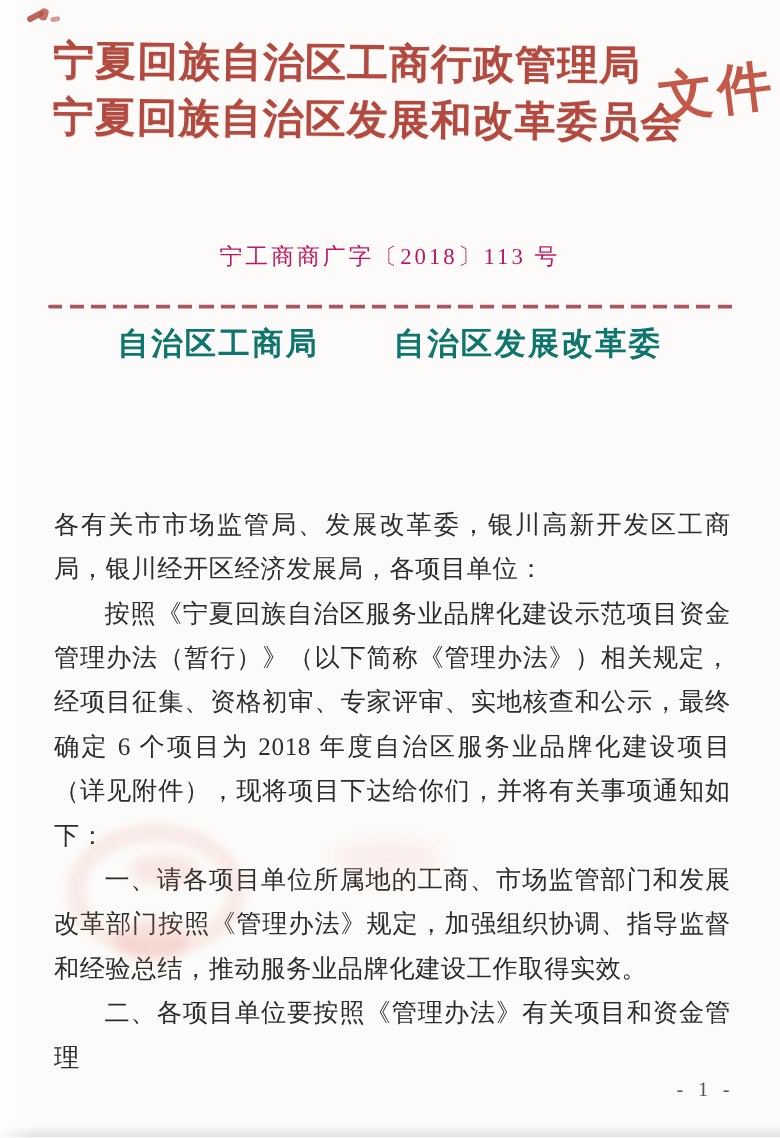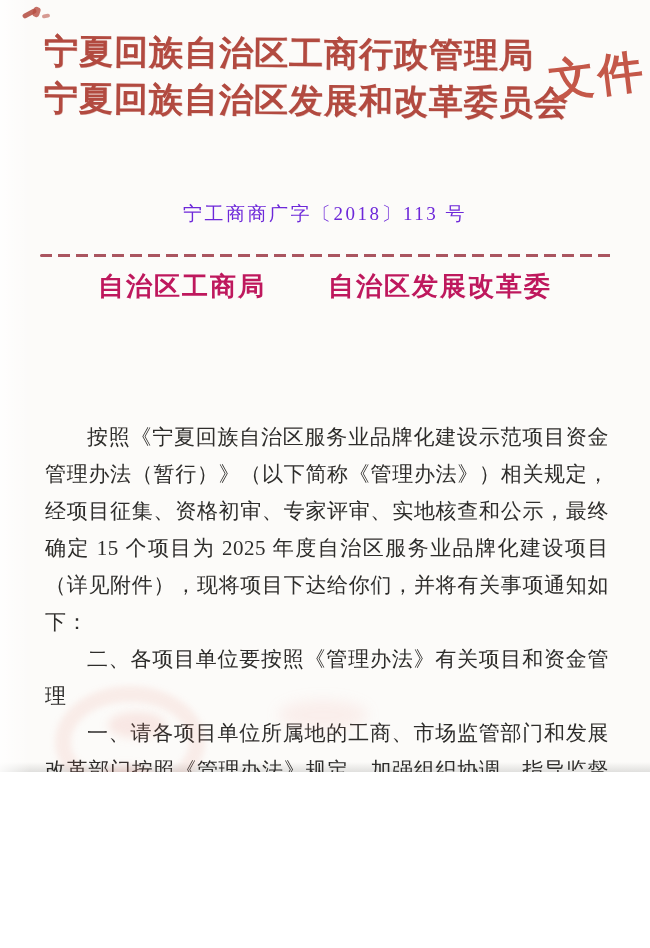--- a/index.html
+++ b/index.html
@@ -7,7 +7,7 @@
   .page {
     position: relative;
     width: 650px;
-    height: 772px;
+    height: 948px;
     margin: 0 auto;
     background: #fcfbf9;
     overflow: hidden;

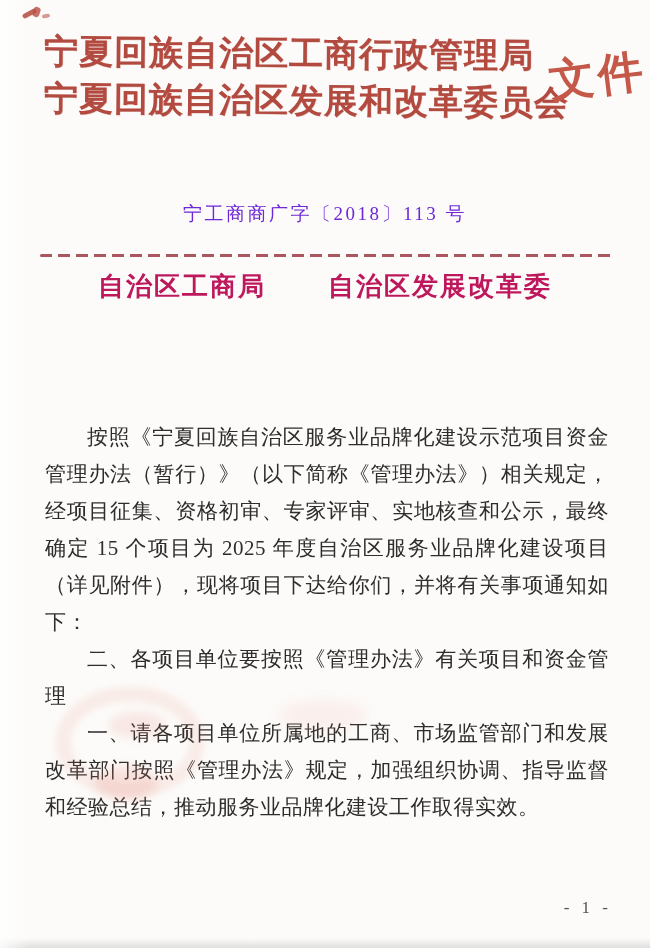--- a/index.html
+++ b/index.html
@@ -59,7 +59,7 @@
   .doc-number {
     position: absolute; top: 201px; left: 0; width: 100%;
     text-align: center;
-    color: #6d28d9;
+    color: #be185d;
     font-size: 19px;
     letter-spacing: 2.5px;
   }

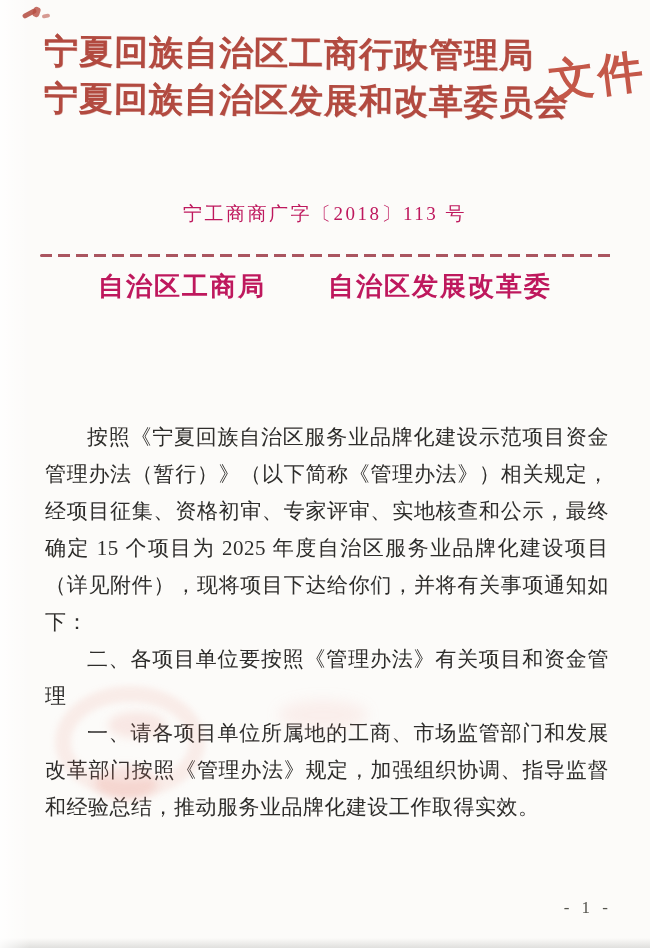--- a/index.html
+++ b/index.html
@@ -73,7 +73,7 @@
   .doc-title {
     position: absolute; top: 267px; left: 0; width: 100%;
     text-align: center;
-    color: #be185d;
+    color: #0f766e;
     font-size: 26px; font-weight: bold;
     line-height: 39px;
     letter-spacing: 2px;

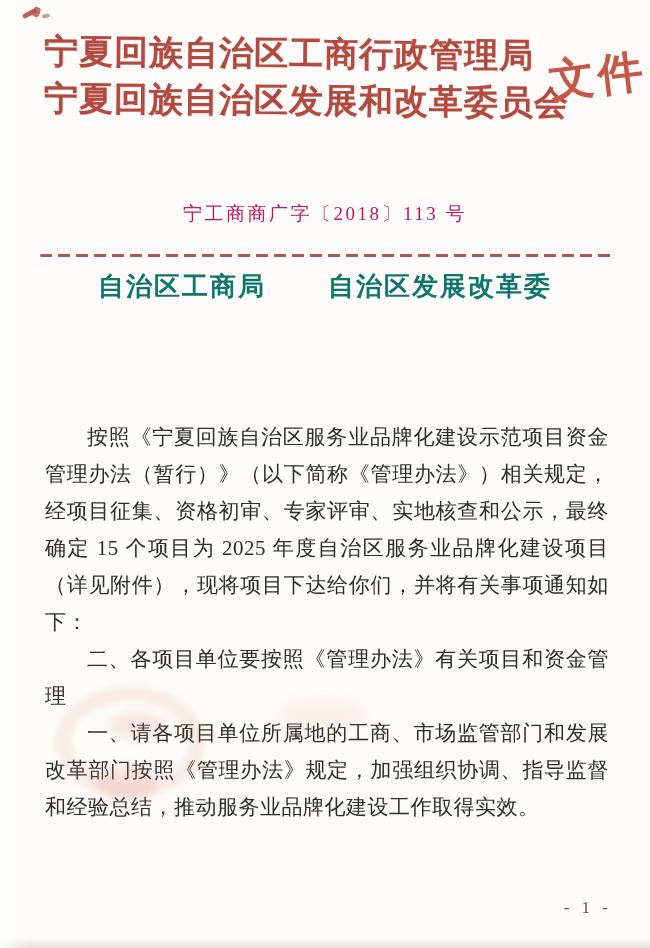--- a/index.html
+++ b/index.html
@@ -156,6 +156,7 @@
   </h1>
 
   <main class="doc-body">
+    <p>各有关市市场监管局、发展改革委，银川高新开发区工商局，银川经开区经济发展局，各项目单位：</p>
     <p class="indent">按照《宁夏回族自治区服务业品牌化建设示范项目资金管理办法（暂行）》（以下简称《管理办法》）相关规定，经项目征集、资格初审、专家评审、实地核查和公示，最终确定 15 个项目为 2025 年度自治区服务业品牌化建设项目（详见附件），现将项目下达给你们，并将有关事项通知如下：</p>
     <p class="indent">二、各项目单位要按照《管理办法》有关项目和资金管理</p>
     <p class="indent">一、请各项目单位所属地的工商、市场监管部门和发展改革部门按照《管理办法》规定，加强组织协调、指导监督和经验总结，推动服务业品牌化建设工作取得实效。</p>

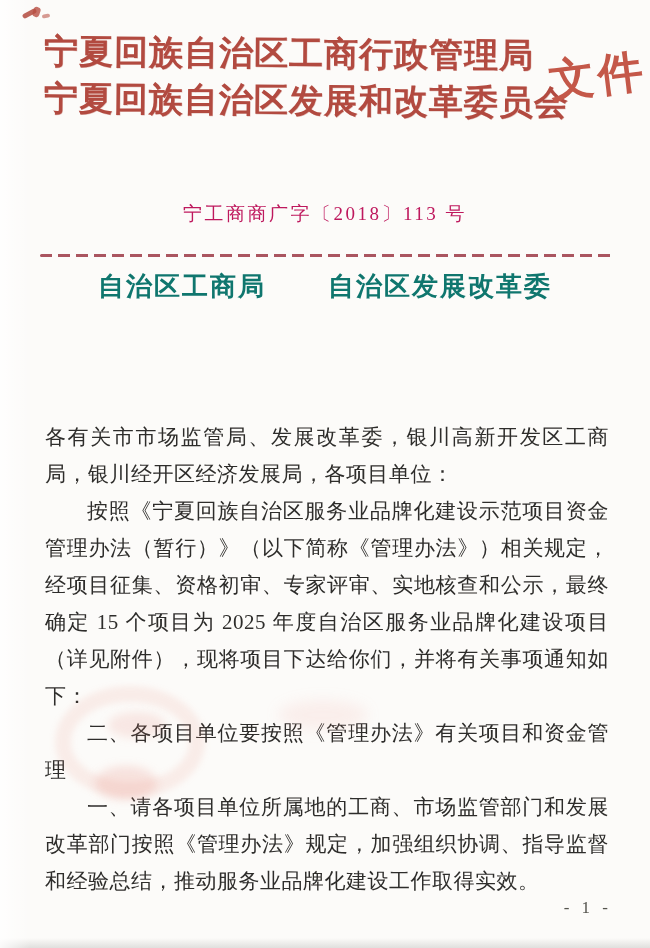--- a/index.html
+++ b/index.html
@@ -157,7 +157,7 @@
 
   <main class="doc-body">
     <p>各有关市市场监管局、发展改革委，银川高新开发区工商局，银川经开区经济发展局，各项目单位：</p>
-    <p class="indent">按照《宁夏回族自治区服务业品牌化建设示范项目资金管理办法（暂行）》（以下简称《管理办法》）相关规定，经项目征集、资格初审、专家评审、实地核查和公示，最终确定 15 个项目为 2025 年度自治区服务业品牌化建设项目（详见附件），现将项目下达给你们，并将有关事项通知如下：</p>
+    <p class="indent">按照《宁夏回族自治区服务业品牌化建设示范项目资金管理办法（暂行）》（以下简称《管理办法》）相关规定，经项目征集、资格初审、专家评审、实地核查和公示，最终确定 6 个项目为 2018 年度自治区服务业品牌化建设项目（详见附件），现将项目下达给你们，并将有关事项通知如下：</p>
     <p class="indent">二、各项目单位要按照《管理办法》有关项目和资金管理</p>
     <p class="indent">一、请各项目单位所属地的工商、市场监管部门和发展改革部门按照《管理办法》规定，加强组织协调、指导监督和经验总结，推动服务业品牌化建设工作取得实效。</p>
   </main>

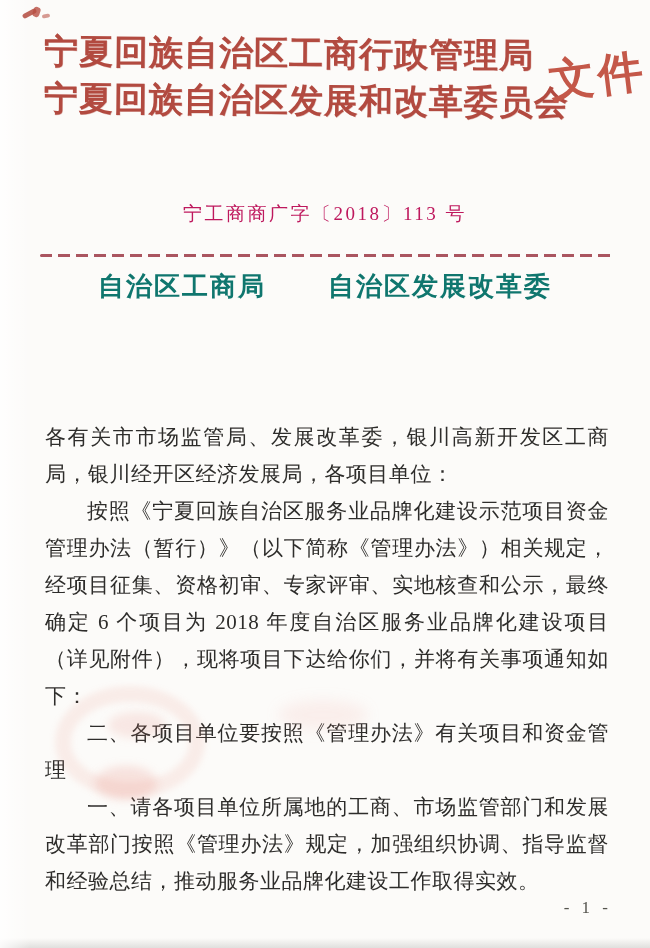--- a/index.html
+++ b/index.html
@@ -158,8 +158,8 @@
   <main class="doc-body">
     <p>各有关市市场监管局、发展改革委，银川高新开发区工商局，银川经开区经济发展局，各项目单位：</p>
     <p class="indent">按照《宁夏回族自治区服务业品牌化建设示范项目资金管理办法（暂行）》（以下简称《管理办法》）相关规定，经项目征集、资格初审、专家评审、实地核查和公示，最终确定 6 个项目为 2018 年度自治区服务业品牌化建设项目（详见附件），现将项目下达给你们，并将有关事项通知如下：</p>
+    <p class="indent">一、请各项目单位所属地的工商、市场监管部门和发展改革部门按照《管理办法》规定，加强组织协调、指导监督和经验总结，推动服务业品牌化建设工作取得实效。</p>
     <p class="indent">二、各项目单位要按照《管理办法》有关项目和资金管理</p>
-    <p class="indent">一、请各项目单位所属地的工商、市场监管部门和发展改革部门按照《管理办法》规定，加强组织协调、指导监督和经验总结，推动服务业品牌化建设工作取得实效。</p>
   </main>
 
   <div class="seal-ring"></div>

